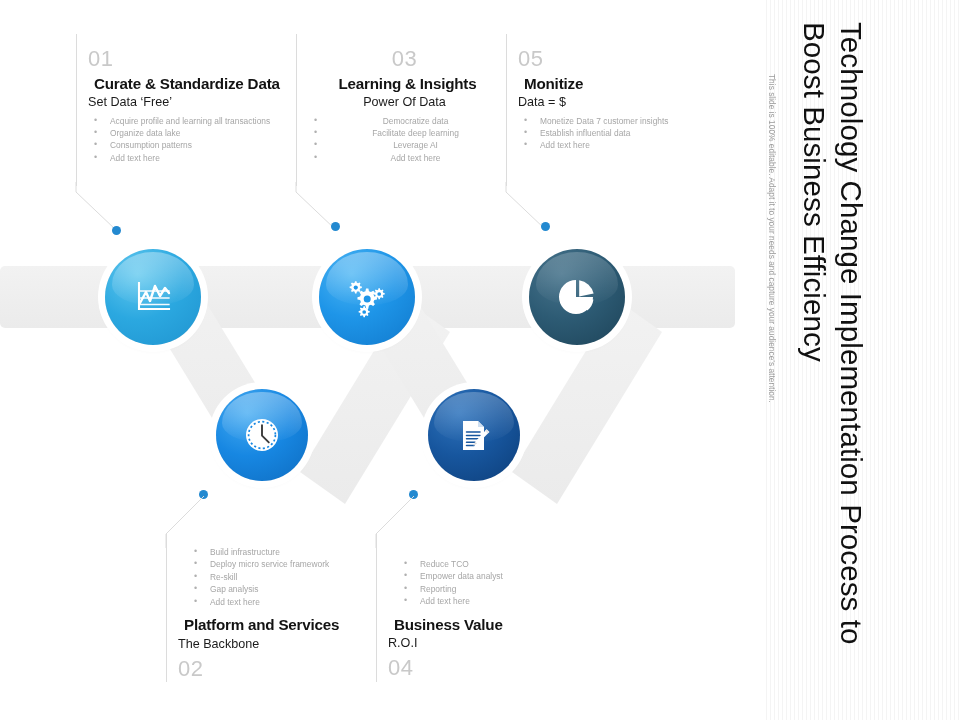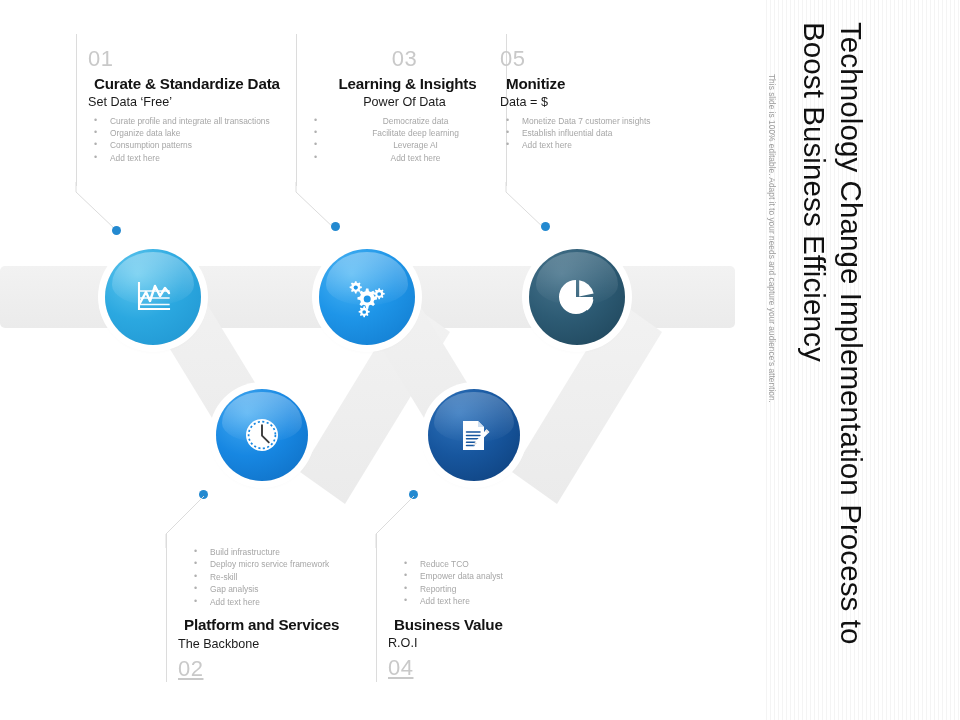--- a/index.html
+++ b/index.html
@@ -149,7 +149,7 @@
     <polyline points="6,0 6,10 46,48" fill="none" stroke="#dcdcdc" stroke-width="1"></polyline>
   </svg>
   <div class="dot" style="left:541px;top:222px;"></div>
-  <div class="card" style="left:488px;top:34px;width:230px;">
+  <div class="card" style="left:506px;top:34px;width:230px;">
     <div class="inner">
       <div class="num">05</div>
       <div class="ttl">Monitize</div>

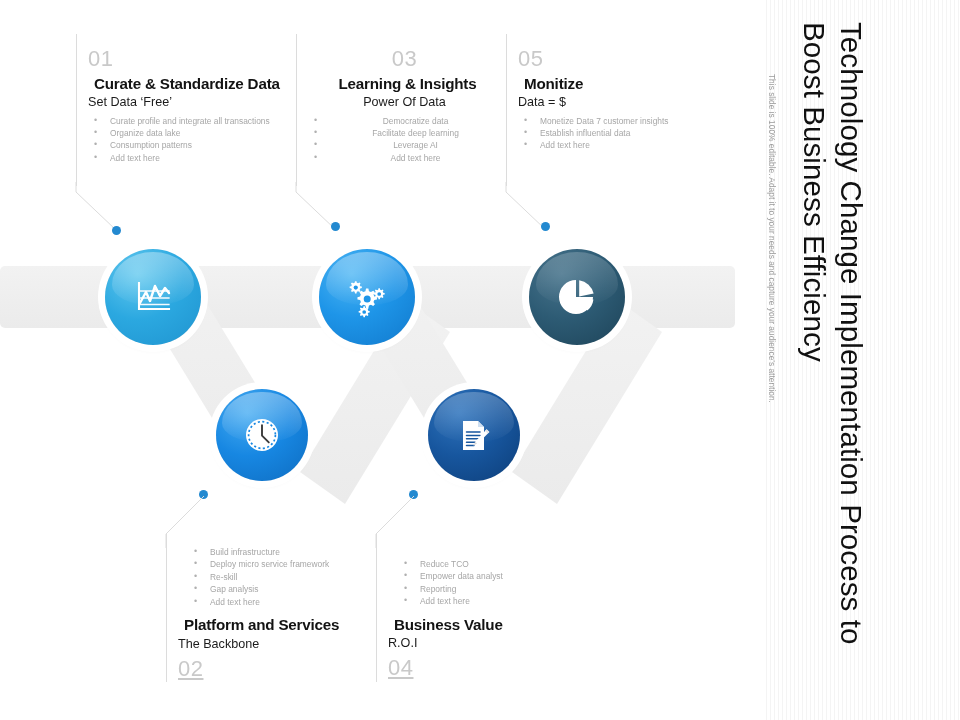--- a/index.html
+++ b/index.html
@@ -117,7 +117,7 @@
       <div class="ttl">Curate &amp; Standardize Data</div>
       <div class="sub">Set Data ‘Free’</div>
       <ul class="bl">
-        <li class="wrap"><span class="bt">Curate profile and integrate all transactions</span></li>
+        <li class="wrap"><span class="bt">Acquire profile and learning all transactions</span></li>
         <li>Organize data lake</li>
         <li>Consumption patterns</li>
         <li>Add text here</li>

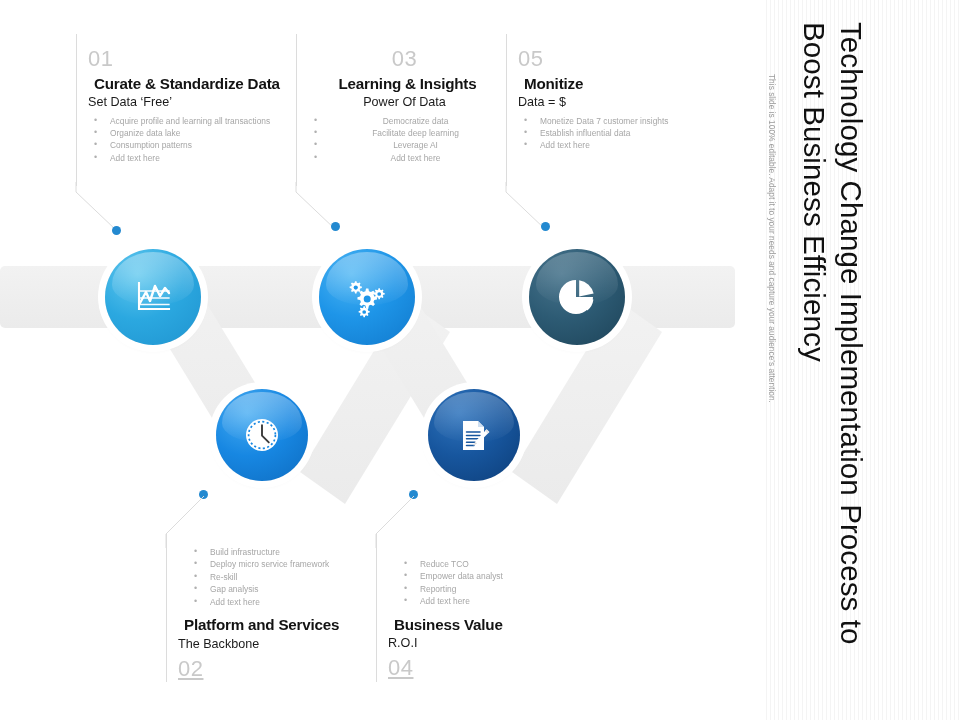--- a/index.html
+++ b/index.html
@@ -62,7 +62,7 @@
 
   
   .card.bottom .ttl{margin-top:8px;}
-  .card.bottom .num{margin-top:4px;text-decoration:underline;}
+  .card.bottom .num{margin-top:4px;}
 
   
   .cardline{position:absolute;background:#dcdcdc;width:1px;}

